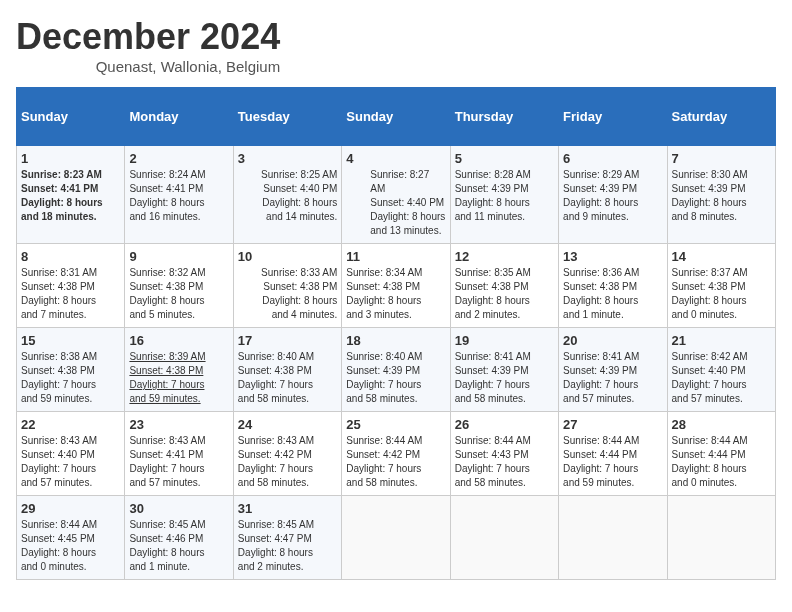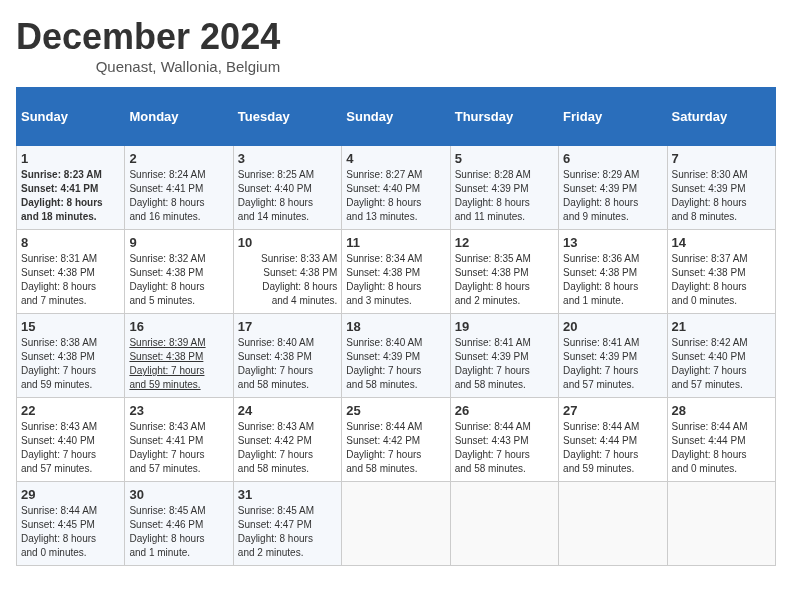--- a/index.html
+++ b/index.html
@@ -130,7 +130,7 @@
         </td>
         <td>
           <span class="day-num">3</span>
-          <div class="day-info" style="white-space: pre-line;">Sunrise: 8:25 AM
+          <div class="day-info" style="white-space: pre-line; text-align: right;">Sunrise: 8:25 AM
 Sunset: 4:40 PM
 Daylight: 8 hours
 and 14 minutes.</div>

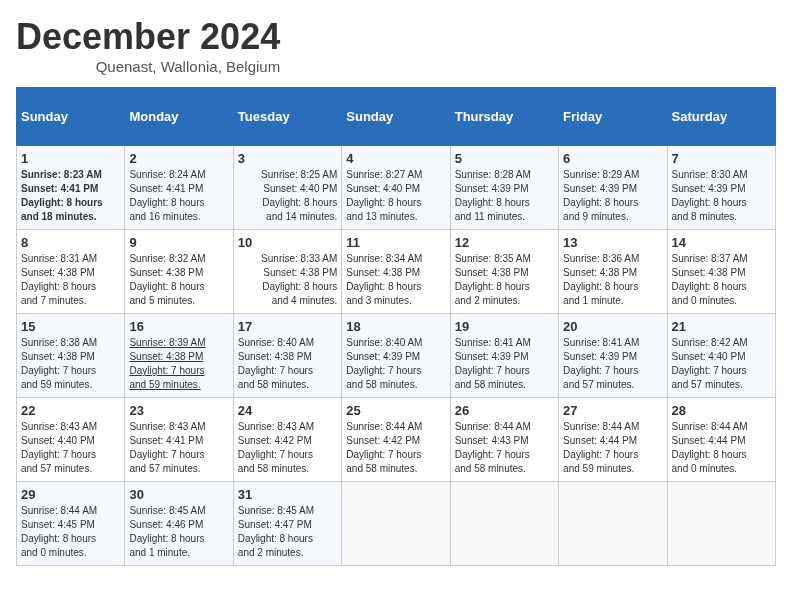--- a/index.html
+++ b/index.html
@@ -137,7 +137,7 @@
         </td>
         <td>
           <span class="day-num">4</span>
-          <div class="day-info" style="white-space: pre-line;">Sunrise: 8:27 AM
+          <div class="day-info" style="white-space: pre-line; margin-left: 24px;">Sunrise: 8:27 AM
 Sunset: 4:40 PM
 Daylight: 8 hours
 and 13 minutes.</div>

